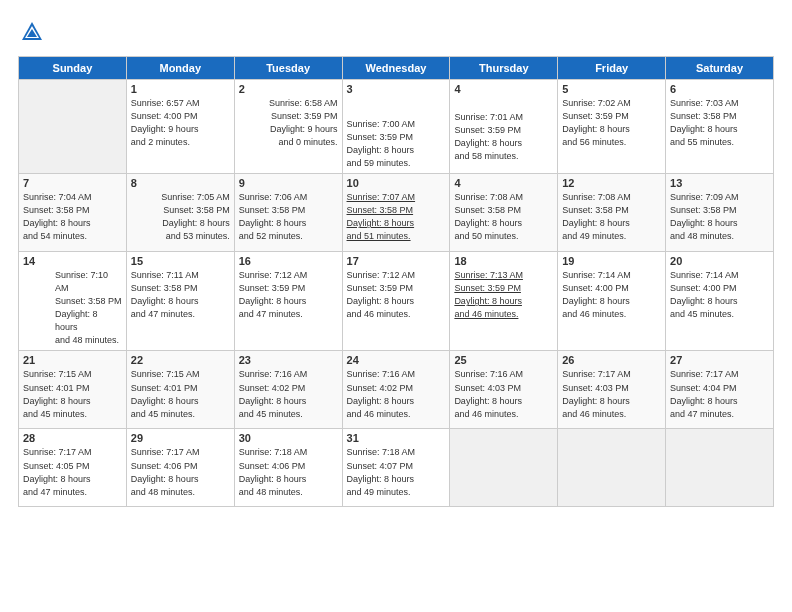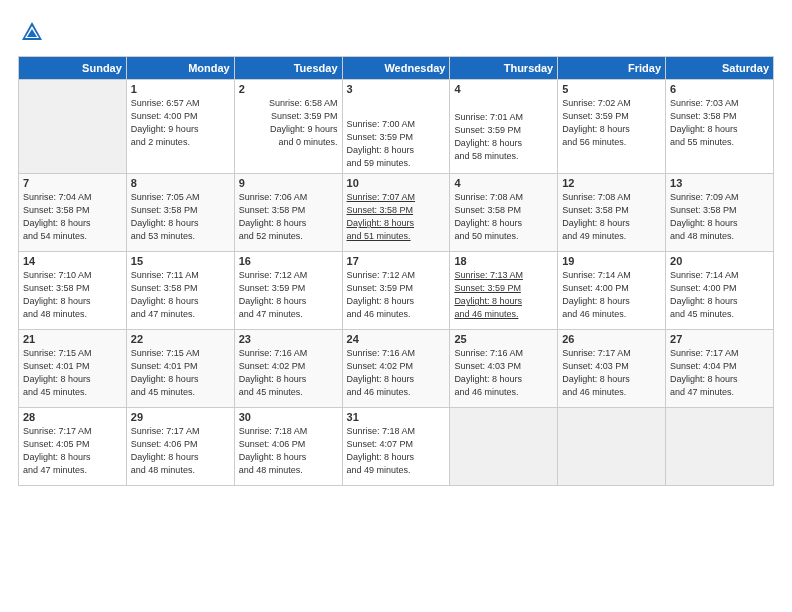--- a/index.html
+++ b/index.html
@@ -69,7 +69,7 @@
       font-size: 11px;
       font-weight: bold;
       padding: 5px 4px;
-      text-align: right;
+      text-align: center;
       border: 1px solid #ccc;
     }
     tbody tr td {

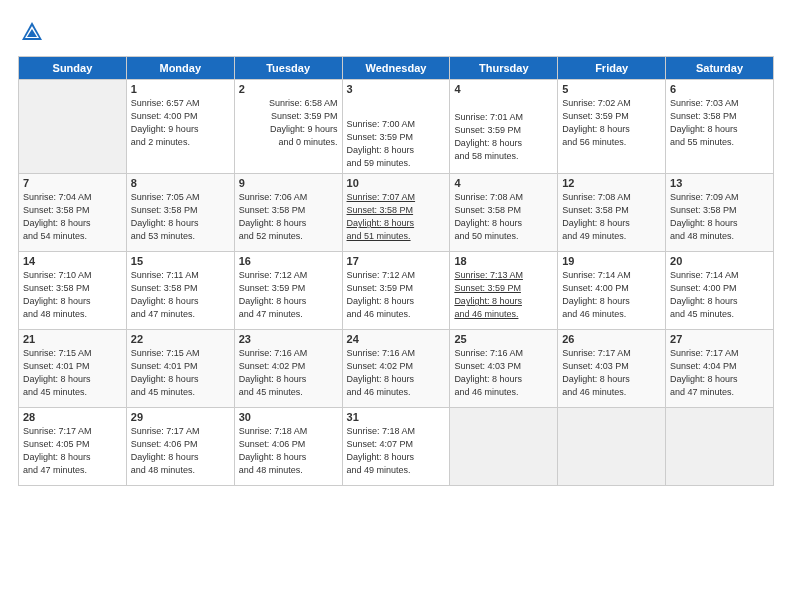--- a/index.html
+++ b/index.html
@@ -188,7 +188,7 @@
           </td>
           <td>
             <span class="day-num">8</span>
-            <div class="day-info" style="white-space: pre-line;">Sunrise: 7:05 AM
+            <div class="day-info" style="white-space: pre-line; text-align: right;">Sunrise: 7:05 AM
 Sunset: 3:58 PM
 Daylight: 8 hours
 and 53 minutes.</div>

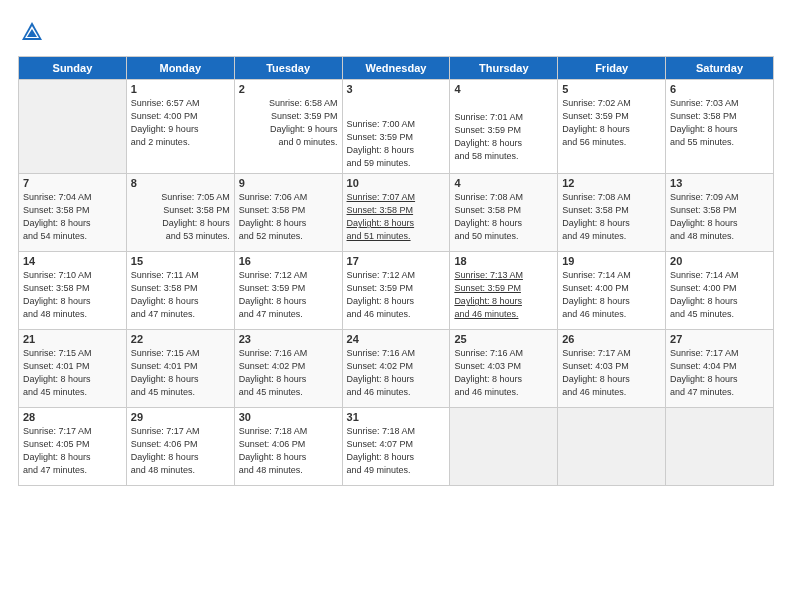--- a/index.html
+++ b/index.html
@@ -232,7 +232,7 @@
         <tr>
           <td>
             <span class="day-num">14</span>
-            <div class="day-info" style="white-space: pre-line;">Sunrise: 7:10 AM
+            <div class="day-info" style="white-space: pre-line; margin-left: 32px;">Sunrise: 7:10 AM
 Sunset: 3:58 PM
 Daylight: 8 hours
 and 48 minutes.</div>

